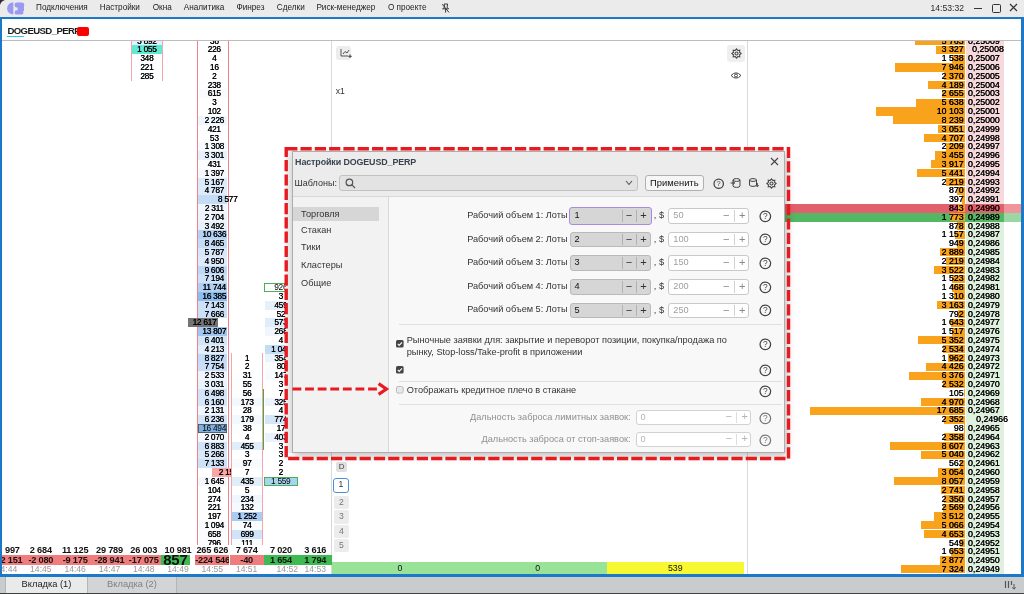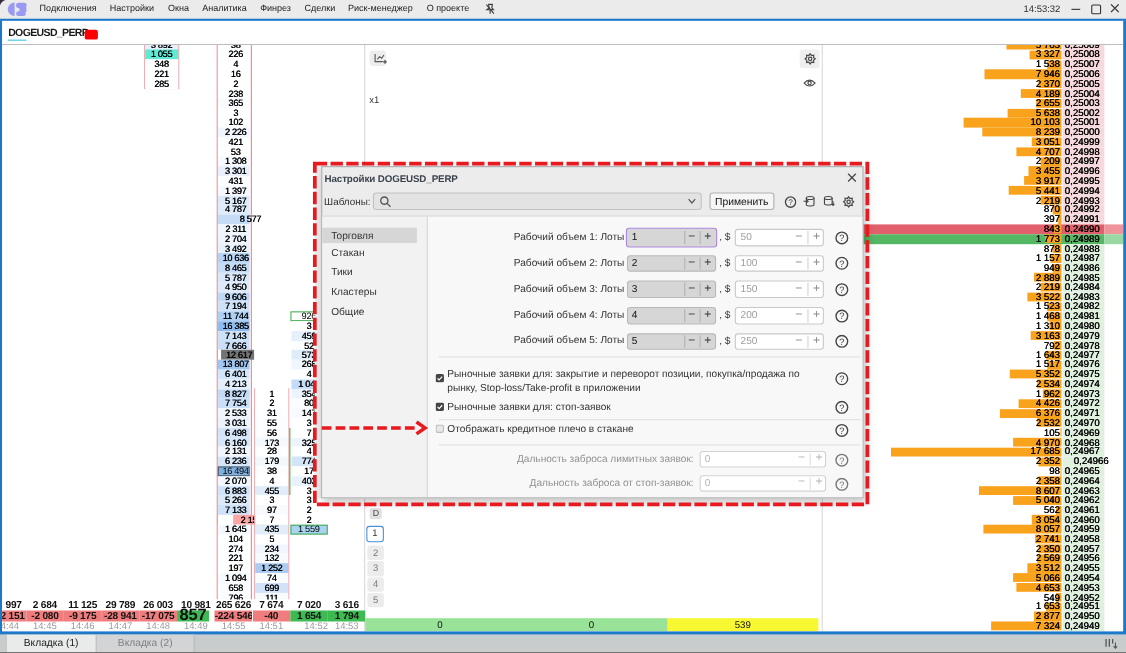--- a/index.html
+++ b/index.html
@@ -225,7 +225,7 @@
     <div class="a" style="left:963.5px;top:4.9px;width:38.1px;height:8.8px;background:#f6d9dc;"></div>
     <div class="a" style="left:933.8px;top:5.3px;width:29.2px;height:8.1px;background:#f9a21b;"></div>
     <div class="a" style="left:871.5px;top:4.9px;width:90.0px;height:8.8px;font-size:8.8px;line-height:8.805px;text-align:right;color:#000;text-shadow:0.35px 0 0 #000;">3&nbsp;327</div>
-    <div class="a" style="left:965.8px;top:4.9px;width:40.0px;height:8.8px;font-size:8.8px;line-height:8.805px;color:#000;text-shadow:0.35px 0 0 #000;">0,25008</div>
+    <div class="a" style="left:965.8px;top:4.9px;width:40.0px;height:8.8px;font-size:8.8px;line-height:8.805px;color:#000;text-shadow:0.35px 0 0 #000;text-align:center;">0,25008</div>
     <div class="a" style="left:963.5px;top:13.7px;width:38.1px;height:8.8px;background:#f6d9dc;"></div>
     <div class="a" style="left:949.5px;top:14.1px;width:13.5px;height:8.1px;background:#f9a21b;"></div>
     <div class="a" style="left:871.5px;top:13.7px;width:90.0px;height:8.8px;font-size:8.8px;line-height:8.805px;text-align:right;color:#000;text-shadow:0.35px 0 0 #000;">1&nbsp;538</div>

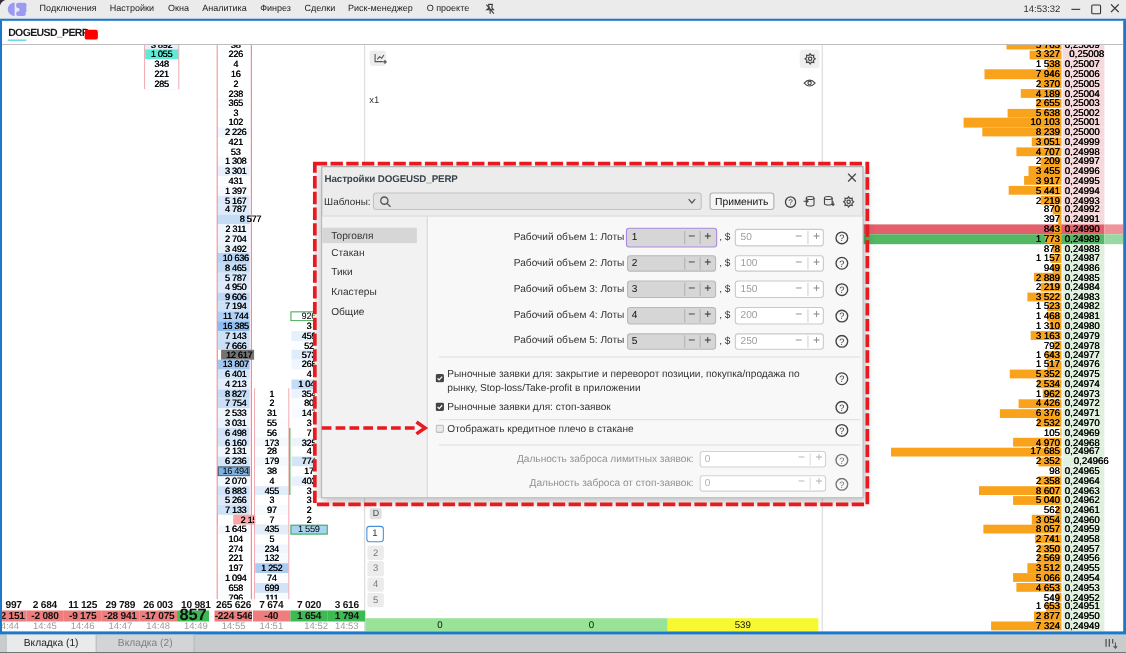--- a/index.html
+++ b/index.html
@@ -60,7 +60,7 @@
     <div class="a" style="left:195.8px;top:22.5px;width:29.7px;height:8.8px;background:rgb(255,255,255);font-size:8.4px;letter-spacing:-0.3px;line-height:8.805px;text-align:center;color:#000;padding-left:3px;box-sizing:border-box;text-shadow:0.3px 0 0 #000;">16</div>
     <div class="a" style="left:195.8px;top:31.3px;width:29.7px;height:8.8px;background:rgb(255,255,255);font-size:8.4px;letter-spacing:-0.3px;line-height:8.805px;text-align:center;color:#000;padding-left:3px;box-sizing:border-box;text-shadow:0.3px 0 0 #000;">2</div>
     <div class="a" style="left:195.8px;top:40.1px;width:29.7px;height:8.8px;background:rgb(253,254,255);font-size:8.4px;letter-spacing:-0.3px;line-height:8.805px;text-align:center;color:#000;padding-left:3px;box-sizing:border-box;text-shadow:0.3px 0 0 #000;">238</div>
-    <div class="a" style="left:195.8px;top:48.9px;width:29.7px;height:8.8px;background:rgb(249,251,254);font-size:8.4px;letter-spacing:-0.3px;line-height:8.805px;text-align:center;color:#000;padding-left:3px;box-sizing:border-box;text-shadow:0.3px 0 0 #000;">365</div>
+    <div class="a" style="left:195.8px;top:48.9px;width:29.7px;height:8.8px;background:rgb(249,251,254);font-size:8.4px;letter-spacing:-0.3px;line-height:8.805px;text-align:center;color:#000;padding-left:3px;box-sizing:border-box;text-shadow:0.3px 0 0 #000;">615</div>
     <div class="a" style="left:195.8px;top:57.7px;width:29.7px;height:8.8px;background:rgb(255,255,255);font-size:8.4px;letter-spacing:-0.3px;line-height:8.805px;text-align:center;color:#000;padding-left:3px;box-sizing:border-box;text-shadow:0.3px 0 0 #000;">3</div>
     <div class="a" style="left:195.8px;top:66.5px;width:29.7px;height:8.8px;background:rgb(254,255,255);font-size:8.4px;letter-spacing:-0.3px;line-height:8.805px;text-align:center;color:#000;padding-left:3px;box-sizing:border-box;text-shadow:0.3px 0 0 #000;">102</div>
     <div class="a" style="left:195.8px;top:75.3px;width:29.7px;height:8.8px;background:rgb(240,246,253);font-size:8.4px;letter-spacing:-0.3px;line-height:8.805px;text-align:center;color:#000;padding-left:3px;box-sizing:border-box;text-shadow:0.3px 0 0 #000;">2&nbsp;226</div>

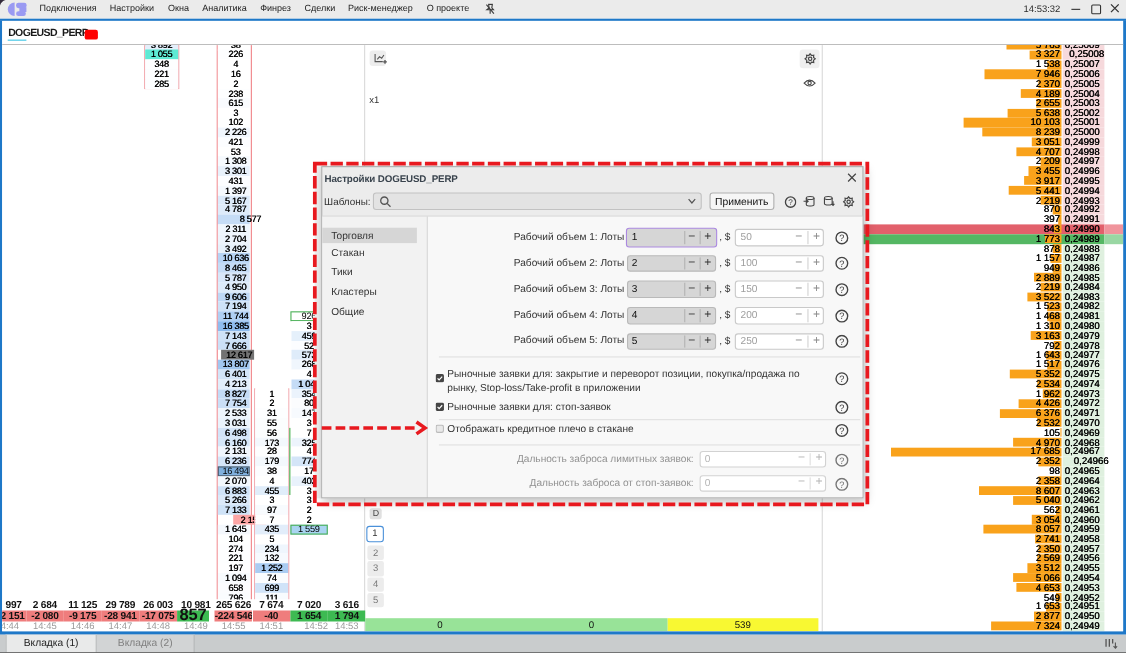--- a/index.html
+++ b/index.html
@@ -86,7 +86,7 @@
     <div class="a" style="left:195.8px;top:251.4px;width:29.7px;height:8.8px;background:rgb(143,188,238);font-size:8.4px;letter-spacing:-0.3px;line-height:8.805px;text-align:center;color:#000;padding-left:3px;box-sizing:border-box;text-shadow:0.3px 0 0 #000;">16&nbsp;385</div>
     <div class="a" style="left:195.8px;top:260.2px;width:29.7px;height:8.8px;background:rgb(206,226,247);font-size:8.4px;letter-spacing:-0.3px;line-height:8.805px;text-align:center;color:#000;padding-left:3px;box-sizing:border-box;text-shadow:0.3px 0 0 #000;">7&nbsp;143</div>
     <div class="a" style="left:195.8px;top:269.1px;width:29.7px;height:8.8px;background:rgb(203,224,247);font-size:8.4px;letter-spacing:-0.3px;line-height:8.805px;text-align:center;color:#000;padding-left:3px;box-sizing:border-box;text-shadow:0.3px 0 0 #000;">7&nbsp;666</div>
-    <div class="a" style="left:199px;top:277.9px;width:29.7px;height:8.8px;background:#737373;font-size:8.4px;letter-spacing:-0.3px;line-height:8.805px;text-align:center;color:#000;padding-left:3px;box-sizing:border-box;text-shadow:0.3px 0 0 #000;">12&nbsp;617</div>
+    <div class="a" style="left:186px;top:277.9px;width:29.7px;height:8.8px;background:#737373;font-size:8.4px;letter-spacing:-0.3px;line-height:8.805px;text-align:center;color:#000;padding-left:3px;box-sizing:border-box;text-shadow:0.3px 0 0 #000;">12&nbsp;617</div>
     <div class="a" style="left:195.8px;top:286.7px;width:29.7px;height:8.8px;background:rgb(161,199,240);font-size:8.4px;letter-spacing:-0.3px;line-height:8.805px;text-align:center;color:#000;padding-left:3px;box-sizing:border-box;text-shadow:0.3px 0 0 #000;">13&nbsp;807</div>
     <div class="a" style="left:195.8px;top:295.5px;width:29.7px;height:8.8px;background:rgb(211,229,248);font-size:8.4px;letter-spacing:-0.3px;line-height:8.805px;text-align:center;color:#000;padding-left:3px;box-sizing:border-box;text-shadow:0.3px 0 0 #000;">6&nbsp;401</div>
     <div class="a" style="left:195.8px;top:304.3px;width:29.7px;height:8.8px;background:rgb(226,238,251);font-size:8.4px;letter-spacing:-0.3px;line-height:8.805px;text-align:center;color:#000;padding-left:3px;box-sizing:border-box;text-shadow:0.3px 0 0 #000;">4&nbsp;213</div>

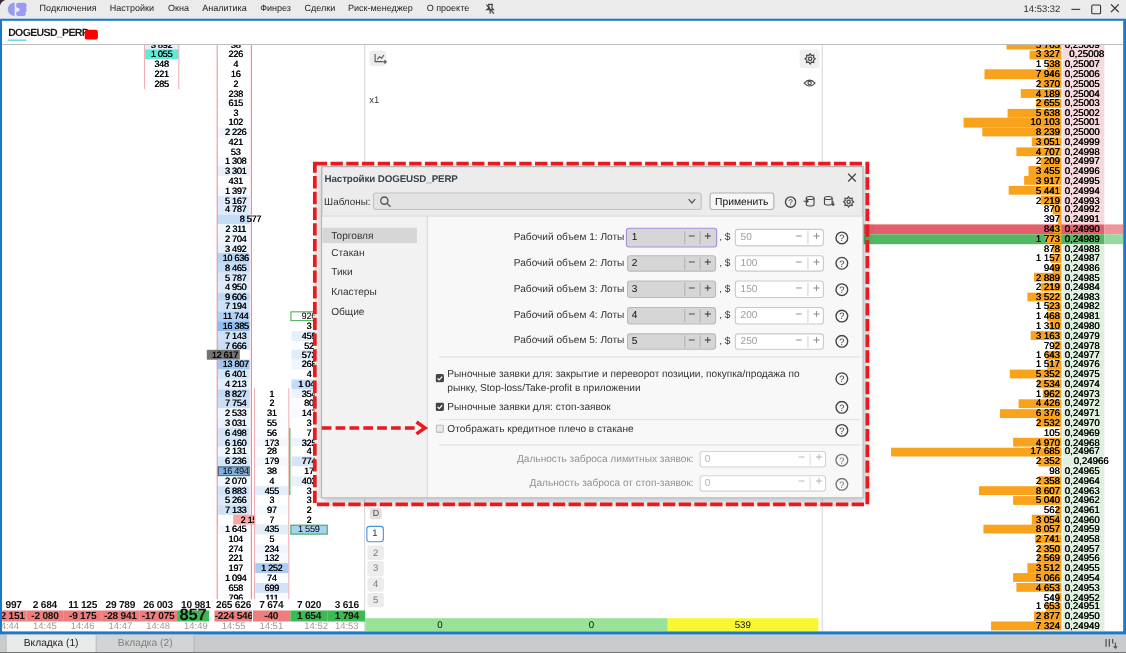--- a/index.html
+++ b/index.html
@@ -617,7 +617,6 @@
       <rect x="0" y="0" width="7.6" height="7.6" rx="1.5" fill="#454545"></rect>
       <path d="M1.8,3.9 L3.2,5.4 L6,2.4" stroke="#fff" stroke-width="1.1" fill="none"></path>
     </svg>
-    <div class="a" style="left:114.1px;top:212.4px;width:330.0px;height:12.0px;font-size:9.2px;color:#333;">Рыночные заявки для: стоп-заявок</div>
     <svg class="a" style="left:466.1px;top:212.2px" width="13" height="13">
       <circle cx="6.324000000000001" cy="6.324000000000001" r="5.3" fill="none" stroke="#444" stroke-width="1.25"></circle>
       <text x="6.324000000000001" y="9.4" font-size="8.4px" text-anchor="middle" fill="#444" font-family="Liberation Sans">?</text>

